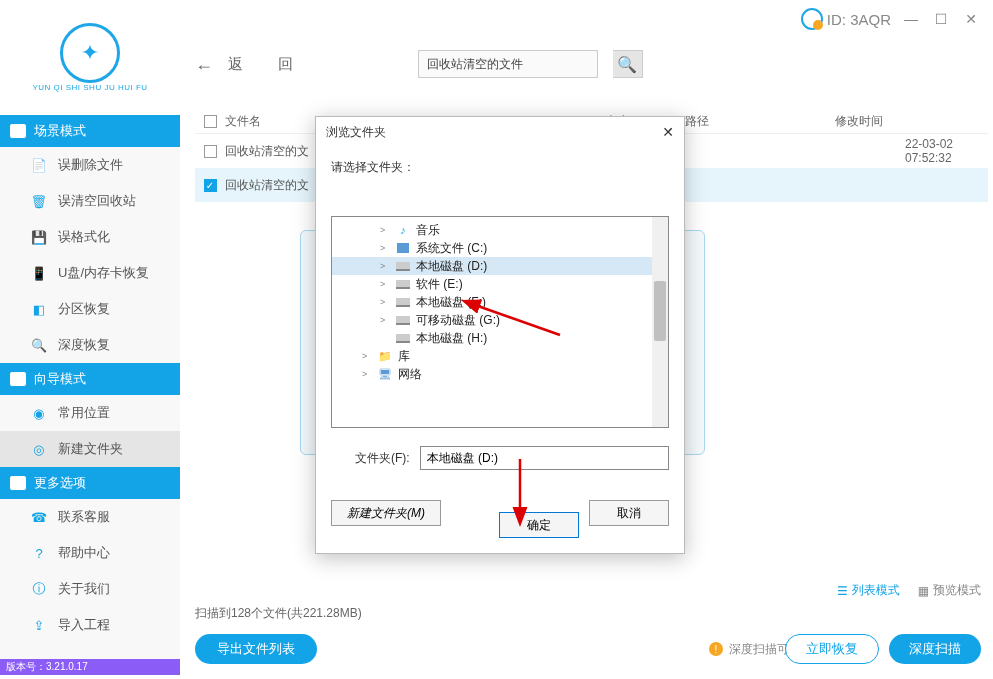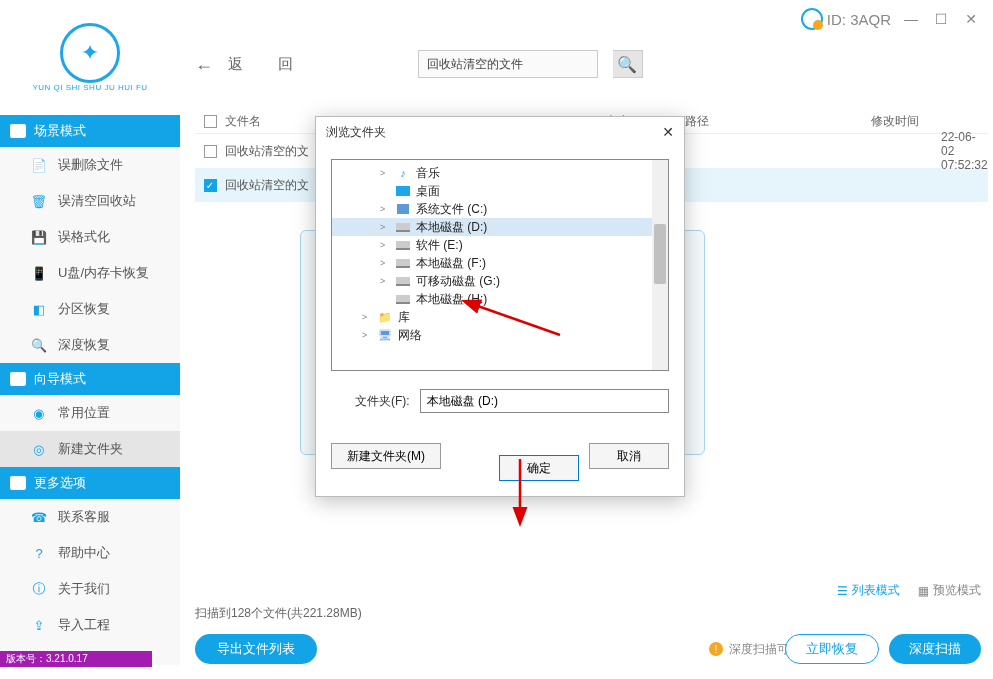--- a/index.html
+++ b/index.html
@@ -42,7 +42,7 @@
 .th-name { width: 380px; }
 .th-size { width: 80px; }
 .th-path { width: 150px; }
-.th-time { flex: 1; margin-left: 36px; }
+.th-time { flex: 1; }
 .chk { width: 13px; height: 13px; border: 1px solid #999; background: #fff; display: inline-block; }
 .chk.checked { background: #13a4e7; border-color: #13a4e7; color: #fff; font-size: 10px; text-align: center; line-height: 11px; }
 

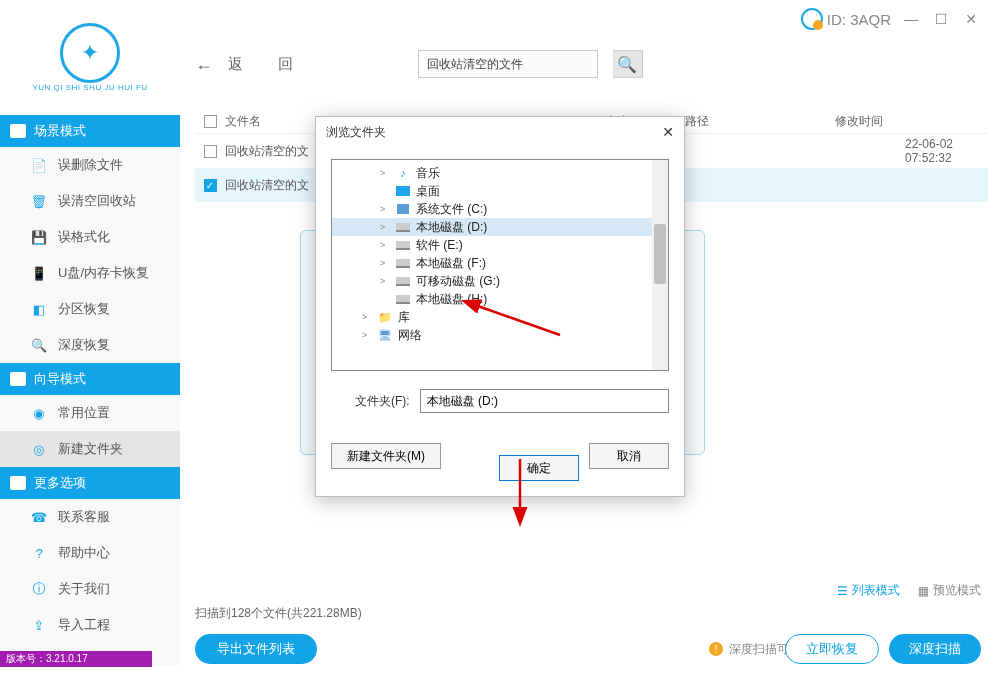--- a/index.html
+++ b/index.html
@@ -224,7 +224,7 @@
         <span class="chk"></span>
       </div>
     <div class="th-name">回收站清空的文</div>
-    <div class="th-time">22-06-02 07:52:32</div>
+    <div class="th-time">22-03-02 07:52:32</div>
   </div>
   <div class="tr sel">
     <div class="th-chk">

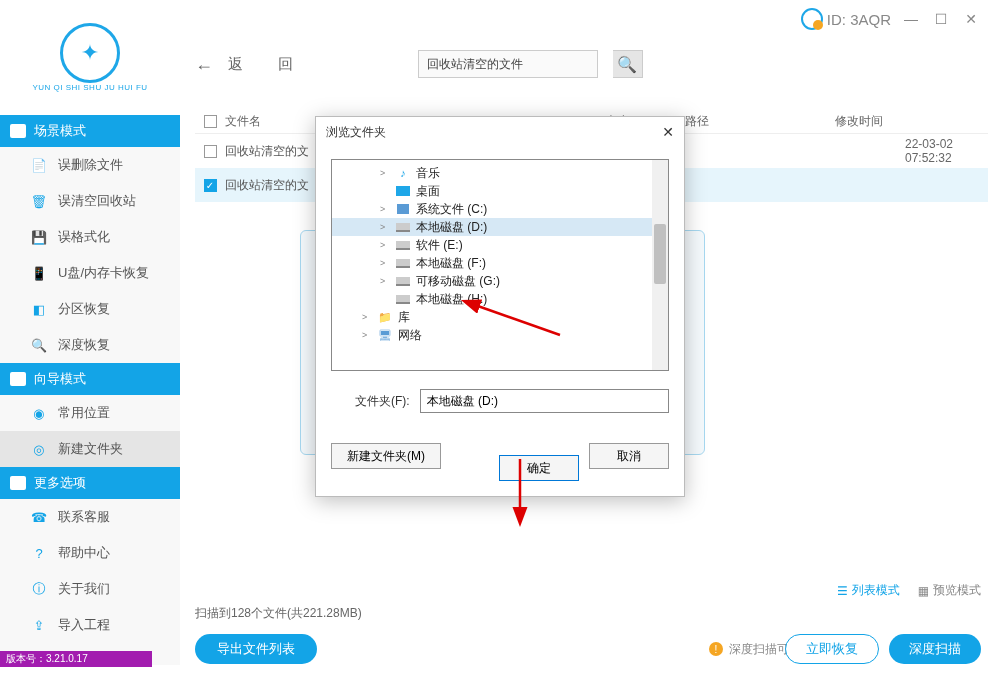--- a/index.html
+++ b/index.html
@@ -269,6 +269,7 @@
     <span class="dlg-close">✕</span>
   </div>
   <div class="dlg-body">
+    <div class="dlg-prompt">请选择文件夹：</div>
     <div class="tree-box">
       <div class="tree-list">
         <div class="tree-item l2">

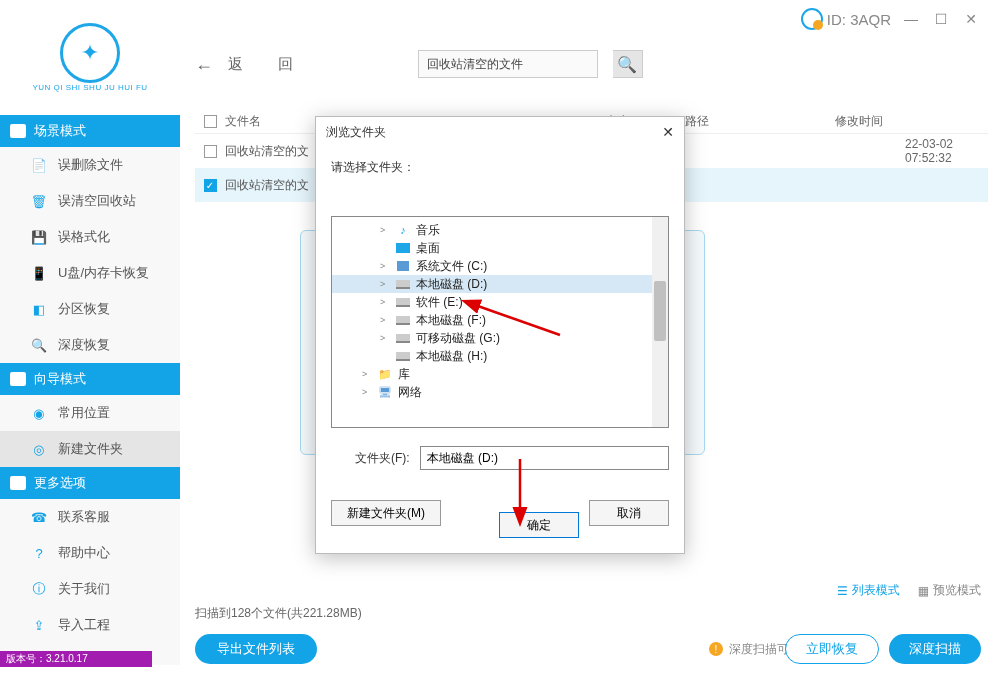--- a/index.html
+++ b/index.html
@@ -278,13 +278,6 @@
             <span>音乐</span>
           </div>
         <div class="tree-item l2">
-            <span class="tree-exp"></span>
-            <span class="tree-ico">
-              <span class="ico-desktop"></span>
-            </span>
-            <span>桌面</span>
-          </div>
-        <div class="tree-item l2">
             <span class="tree-exp">&gt;</span>
             <span class="tree-ico">
               <span class="ico-pc"></span>

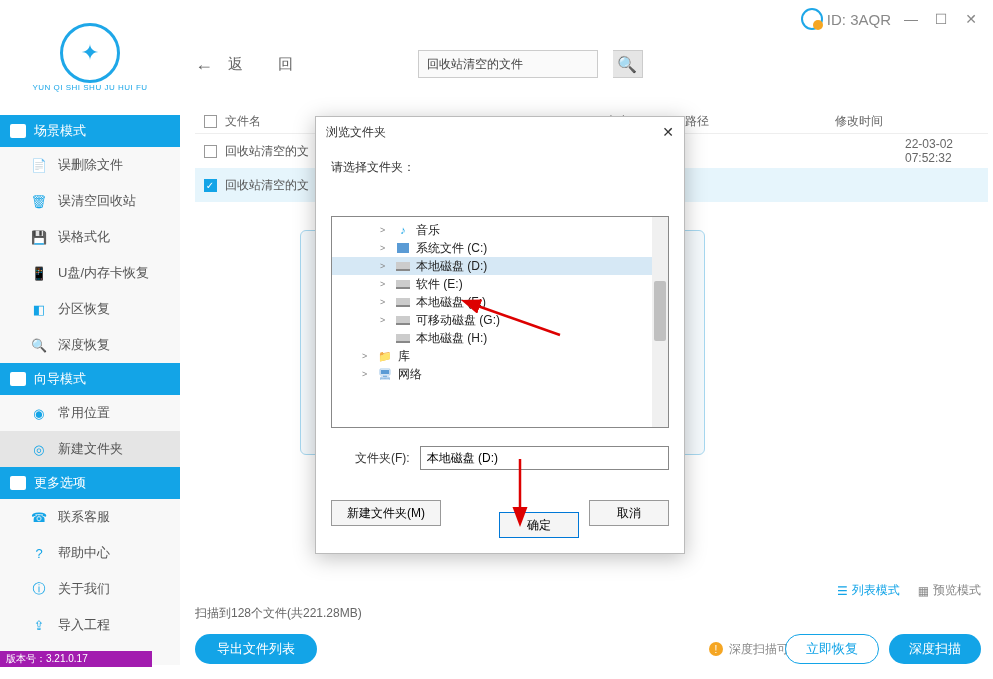--- a/index.html
+++ b/index.html
@@ -101,7 +101,7 @@
 
 .dlg-btns { display: flex; gap: 10px; padding: 0 15px 15px; }
 .dlg-btn { height: 26px; border: 1px solid #999; background: #f5f5f5; font-size: 12px; cursor: pointer; padding: 0 12px; }
-.dlg-btn.new { min-width: 110px; }
+.dlg-btn.new { min-width: 110px; font-style: italic; }
 .dlg-btn.ok { min-width: 80px; border: 1px solid #0078d7; margin-left: auto; margin-top: 12px; }
 .dlg-btn.cancel { min-width: 80px; }
 

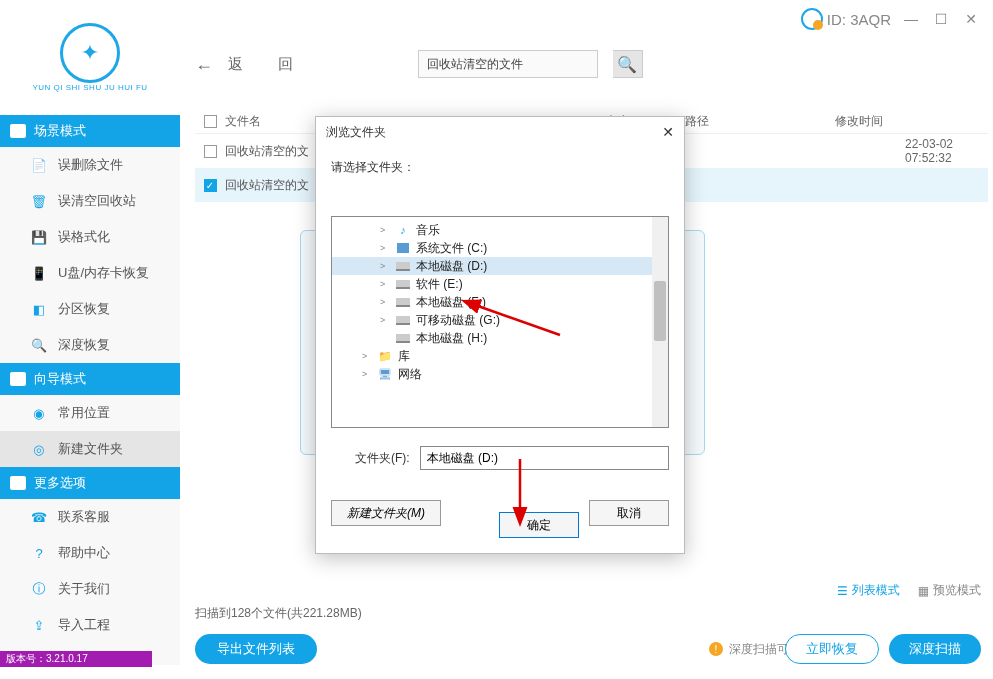--- a/index.html
+++ b/index.html
@@ -20,7 +20,7 @@
 .nav-item.selected { background: #e5e5e5; }
 .nav-icon { width: 18px; height: 18px; display: inline-flex; align-items: center; justify-content: center; color: #13a4e7; }
 
-.version-bar { position: absolute; left: 0; bottom: 12px; width: 152px; height: 16px; background: #a21caf; color: #fff; font-size: 10px; display: flex; align-items: center; padding-left: 6px; }
+.version-bar { position: absolute; left: 0; bottom: 4px; width: 180px; height: 16px; background: #8b5cf6; color: #fff; font-size: 10px; display: flex; align-items: center; padding-left: 6px; }
 
 
 .topbar { position: absolute; right: 12px; top: 8px; display: flex; align-items: center; gap: 10px; }

